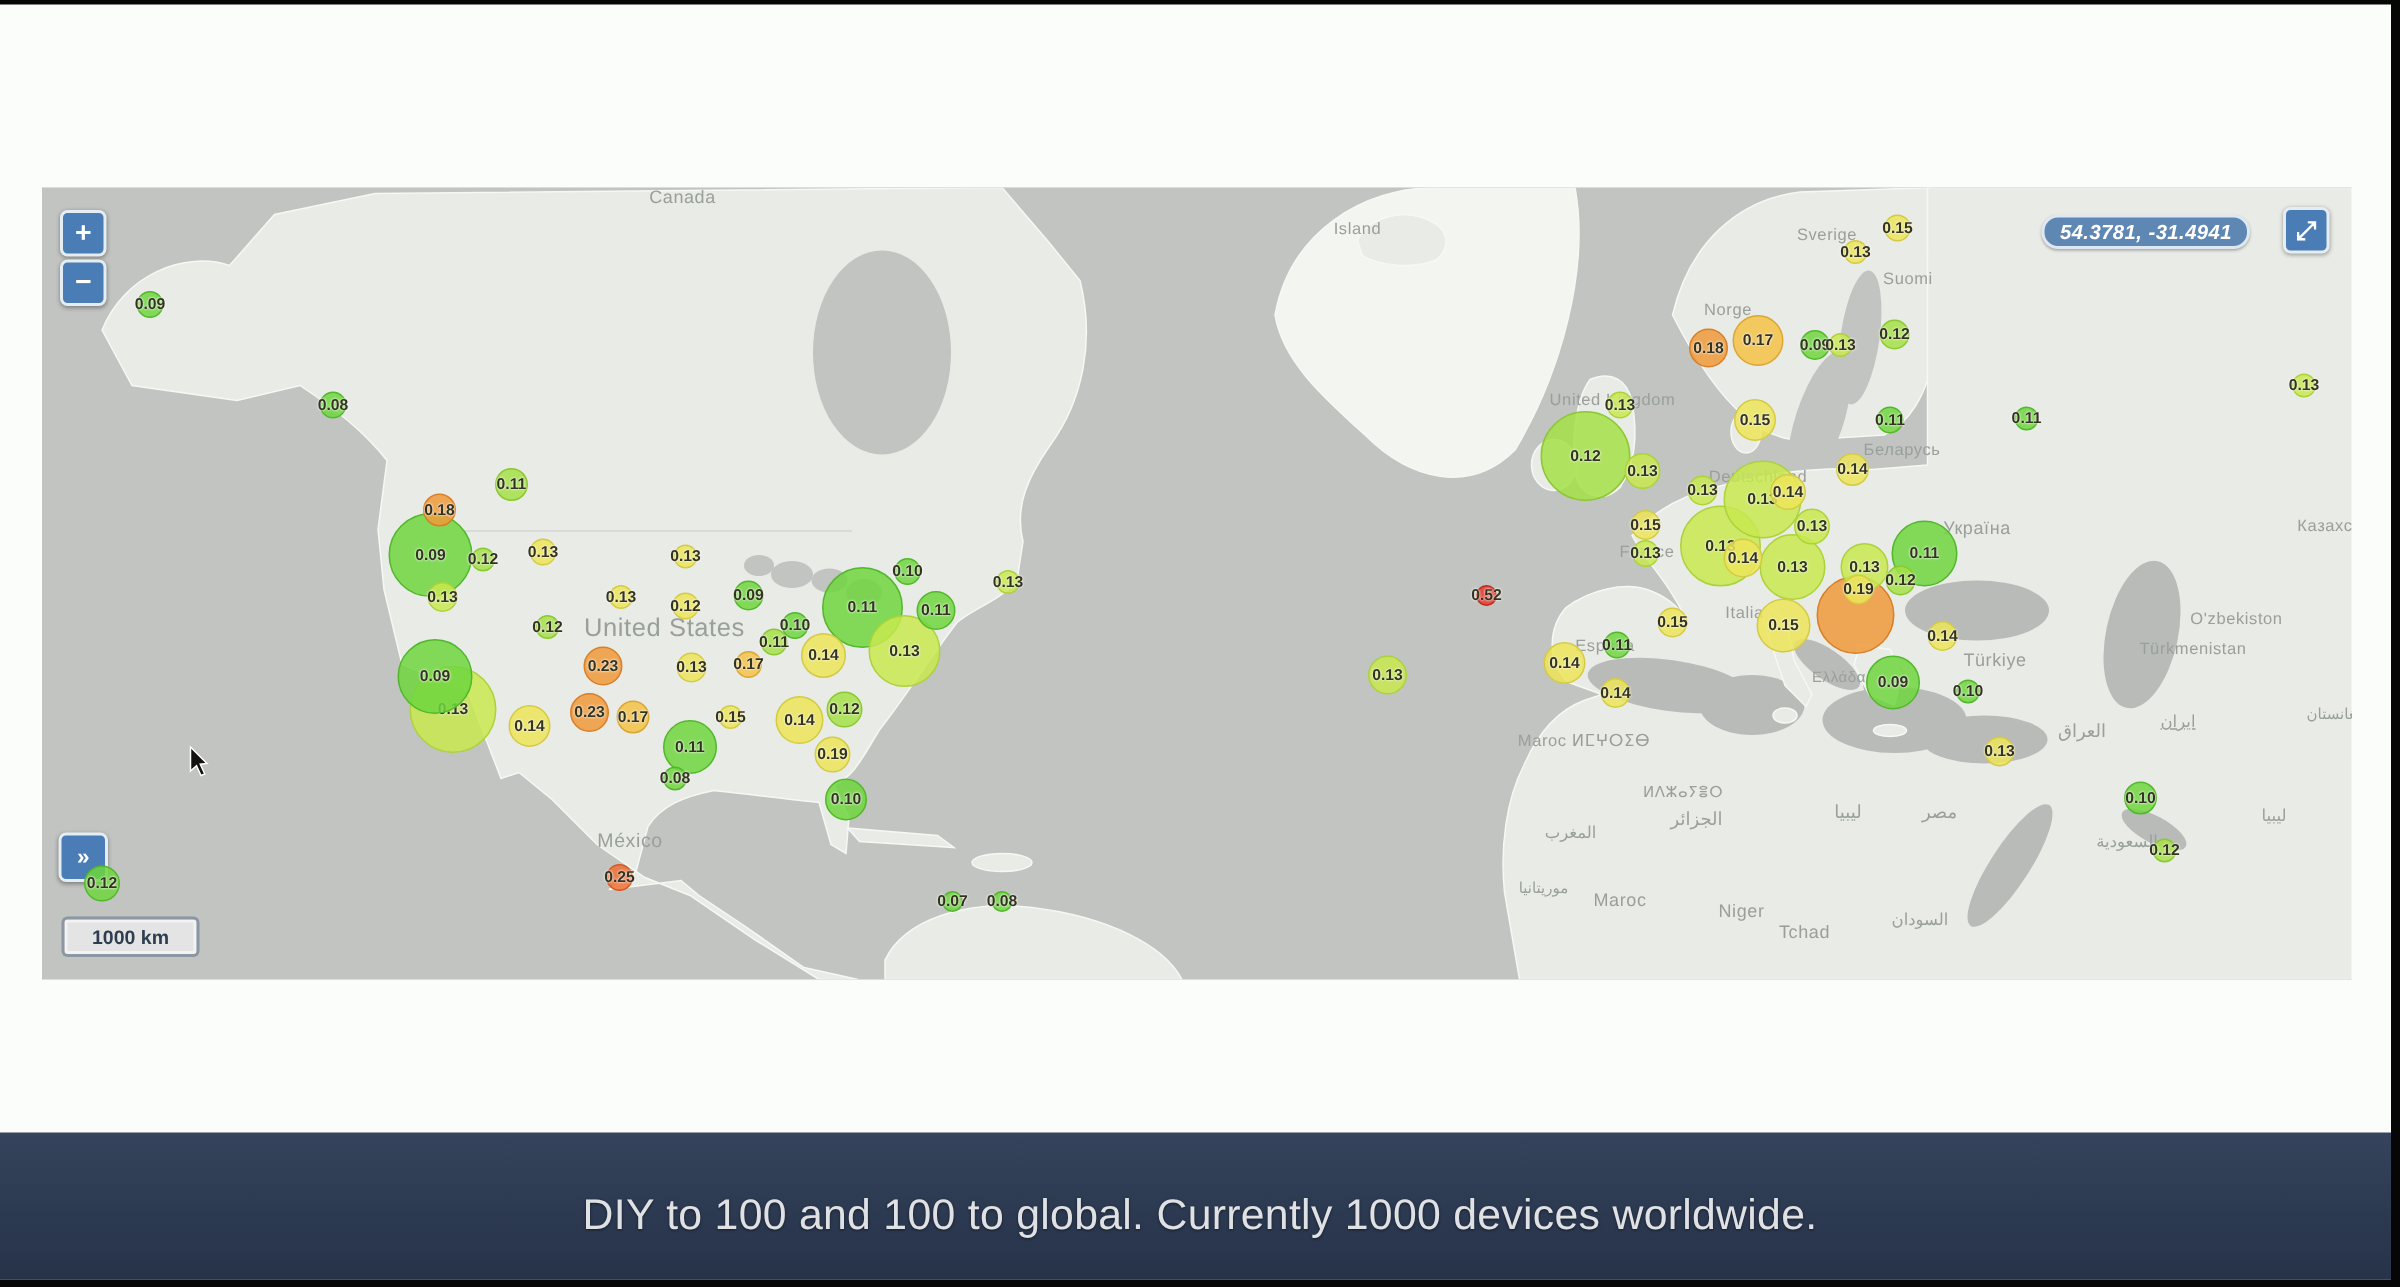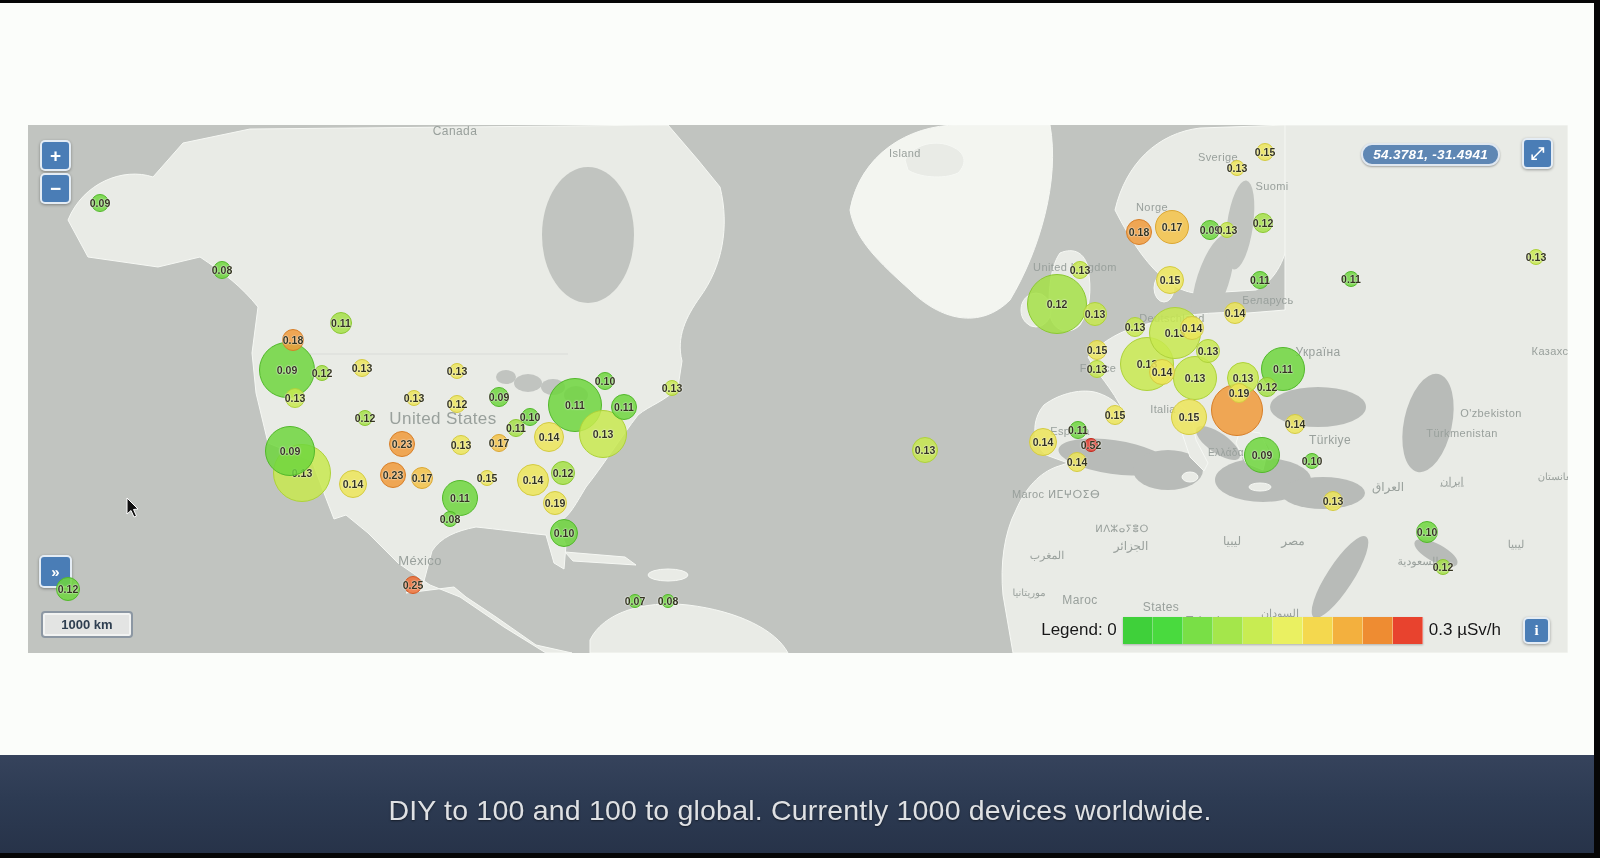--- a/index.html
+++ b/index.html
@@ -440,7 +440,7 @@
       <div class="mk" style="left: 633px; top: 469px; height: 14px; width: 14px; background: rgba(111, 214, 61, 0.85); border-color: rgb(82, 184, 43);">
         <span class="mkv">0.08</span>
       </div>
-      <div class="mk" style="left: 1056px; top: 265px; height: 14px; width: 14px; background: rgba(229, 58, 44, 0.85); border-color: rgb(194, 40, 28); margin-top: 48px;">
+      <div class="mk" style="left: 956px; top: 265px; height: 14px; width: 14px; background: rgba(229, 58, 44, 0.85); border-color: rgb(194, 40, 28);">
         <span class="mkv">0.52</span>
       </div>
     </div>

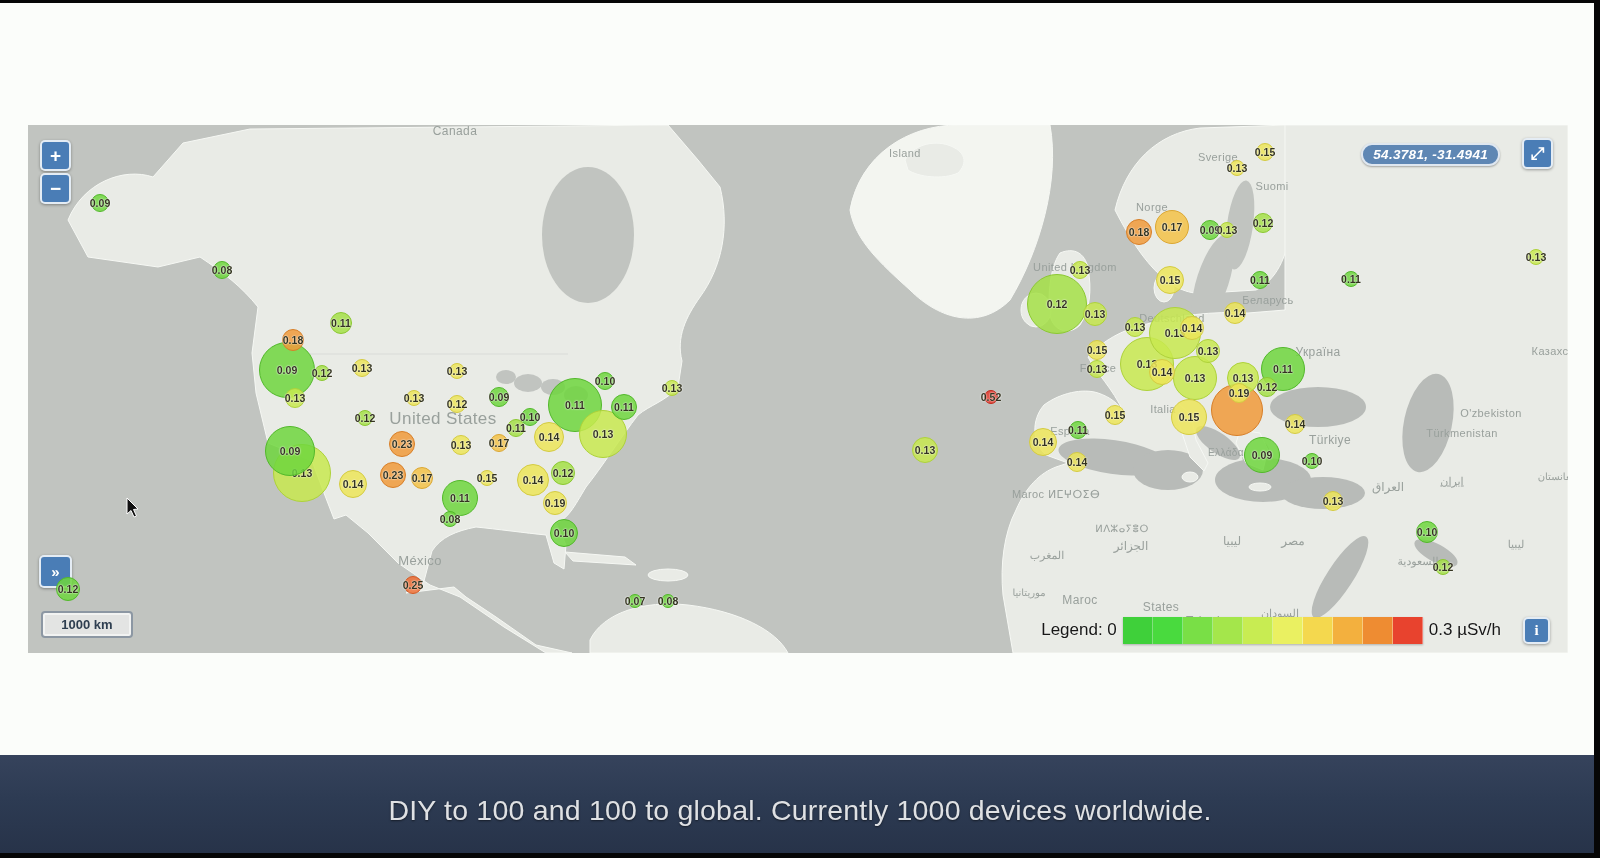--- a/index.html
+++ b/index.html
@@ -185,7 +185,7 @@
       <div class="clabel" style="left: 1103px; top: 421px; font-size: 12px;">الجزائر</div>
       <div class="clabel" style="left: 1001px; top: 467px; font-size: 10px;">موريتانيا</div>
       <div class="clabel" style="left: 1052px; top: 475px; font-size: 12px;">Maroc</div>
-      <div class="clabel" style="left: 1133px; top: 482px; font-size: 12px;">States</div>
+      <div class="clabel" style="left: 1133px; top: 482px; font-size: 12px;">Niger</div>
       <div class="clabel" style="left: 1175px; top: 496px; font-size: 12px;">Tchad</div>
       <div class="clabel" style="left: 1252px; top: 488px; font-size: 11px;">السودان</div>
       <div class="clabel" style="left: 1204px; top: 416px; font-size: 12px;">ليبيا</div>

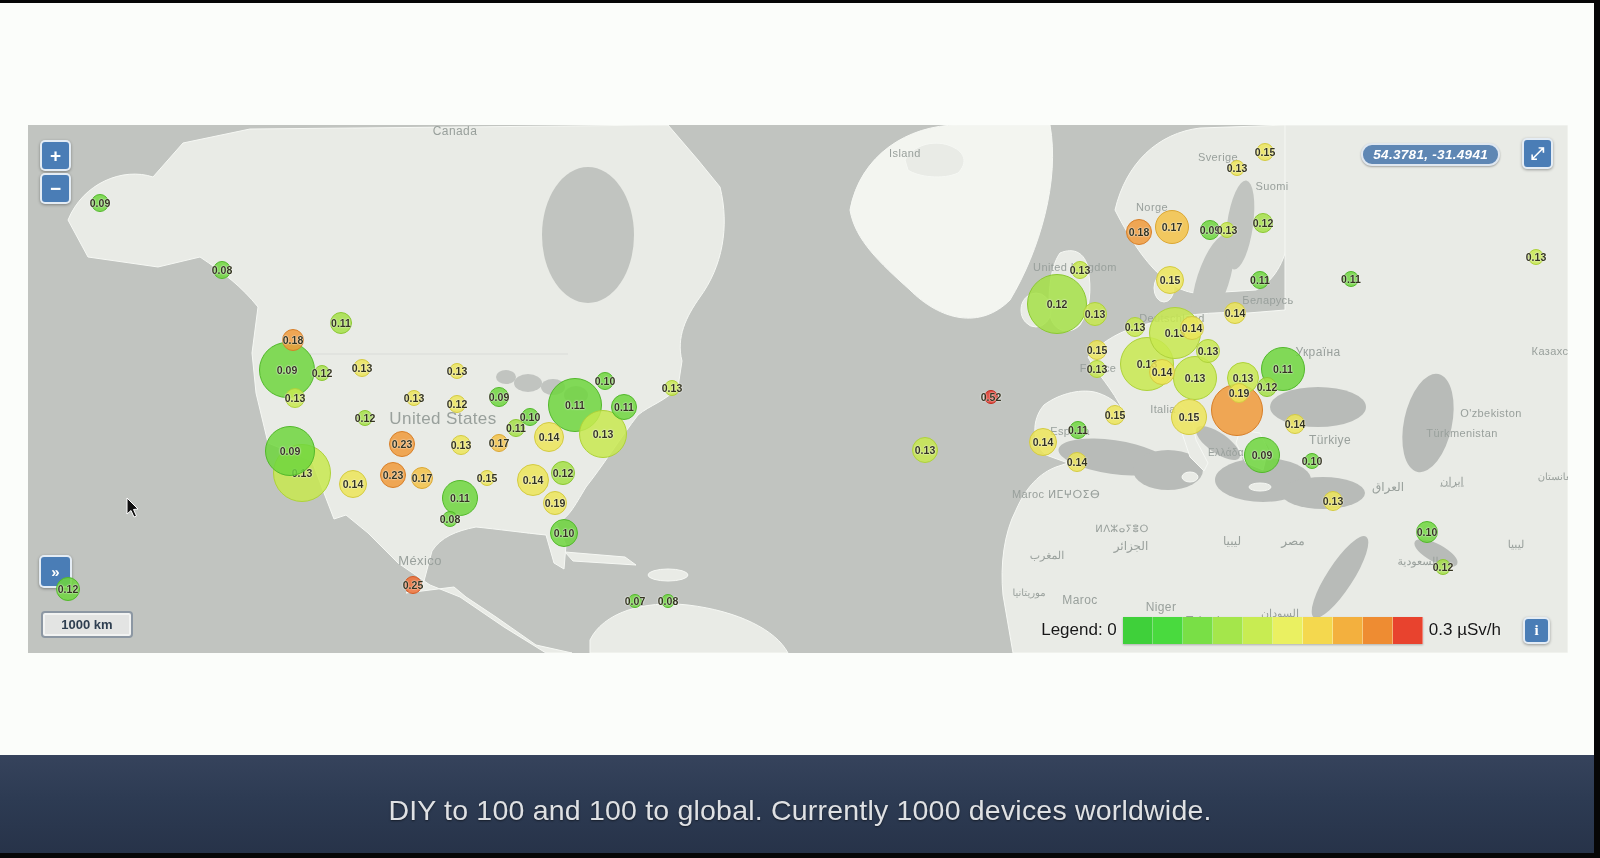--- a/index.html
+++ b/index.html
@@ -457,23 +457,6 @@
   <div id="scale-bar">
     <span>1000 km</span>
   </div>
-  <div id="legend">
-    <span id="legend-label">Legend: 0</span>
-    <span id="legend-swatches">
-        <span class="sw" style="background: rgb(63, 208, 58);"></span>
-        <span class="sw" style="background: rgb(73, 218, 62);"></span>
-        <span class="sw" style="background: rgb(121, 223, 70);"></span>
-        <span class="sw" style="background: rgb(164, 230, 75);"></span>
-        <span class="sw" style="background: rgb(200, 236, 82);"></span>
-        <span class="sw" style="background: rgb(234, 240, 97);"></span>
-        <span class="sw" style="background: rgb(244, 216, 78);"></span>
-        <span class="sw" style="background: rgb(243, 176, 62);"></span>
-        <span class="sw" style="background: rgb(238, 140, 50);"></span>
-        <span class="sw" style="background: rgb(232, 67, 46);"></span>
-      </span>
-    <span id="legend-max">0.3 µSv/h</span>
-    <div class="blue-btn" id="info-btn">i</div>
-  </div>
 
   <svg id="cursor" width="16" height="22" viewBox="0 0 16 22">
     <path d="M1,1 L1,17 L5,13.5 L8,20 L10.5,19 L7.5,12.5 L12,12 Z" fill="#111" stroke="#fff" stroke-width="1"></path>

